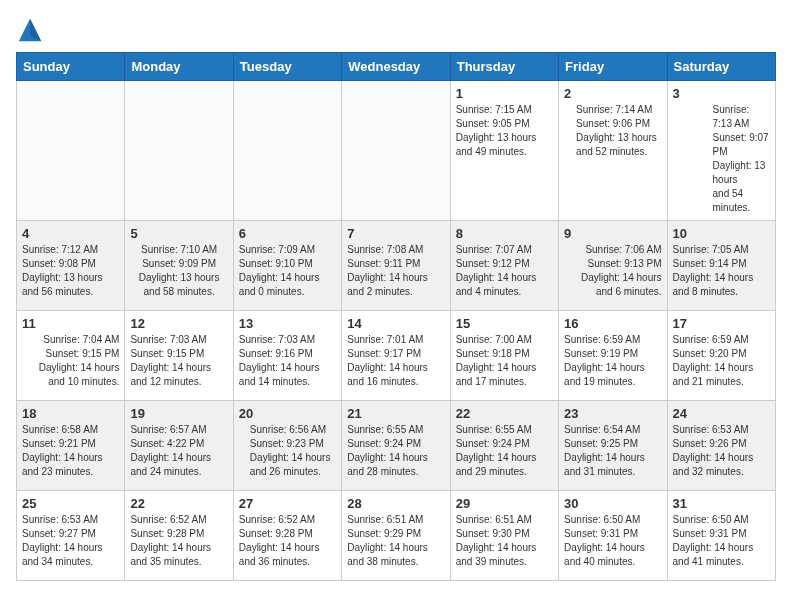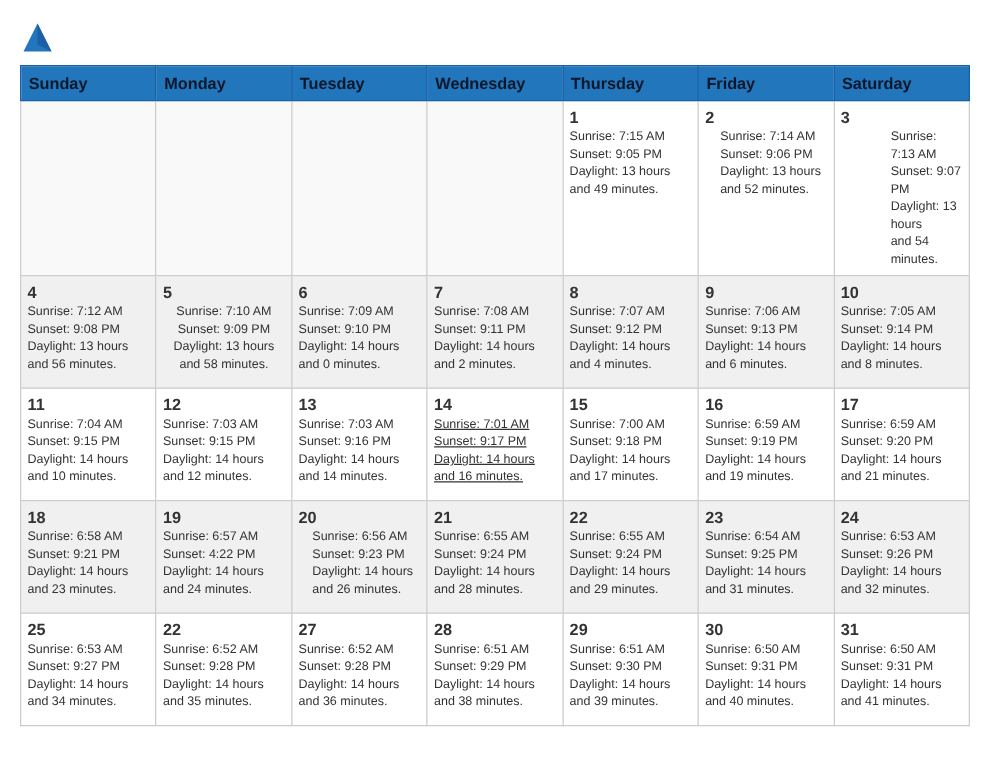--- a/index.html
+++ b/index.html
@@ -60,7 +60,7 @@
     }
     .calendar th {
       background-color: #2176bc;
-      color: #0f172a;
+      color: #ffffff;
       text-align: left;
       padding: 6px 6px;
       font-size: 13px;

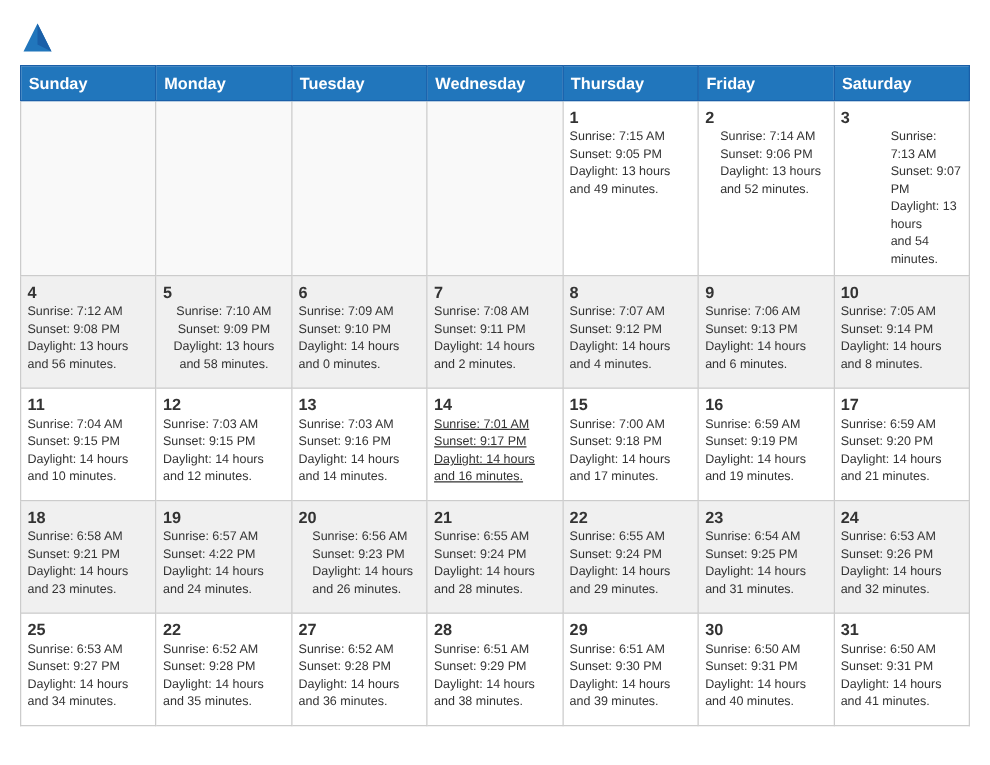--- a/index.html
+++ b/index.html
@@ -195,7 +195,7 @@
         </td>
         <td>
           <span class="day-number">9</span>
-          <div class="day-info" style="white-space: pre-line;">Sunrise: 7:06 AM
+          <div class="day-info" style="white-space: pre-line; text-align: right;">Sunrise: 7:06 AM
 Sunset: 9:13 PM
 Daylight: 14 hours
 and 6 minutes.</div>

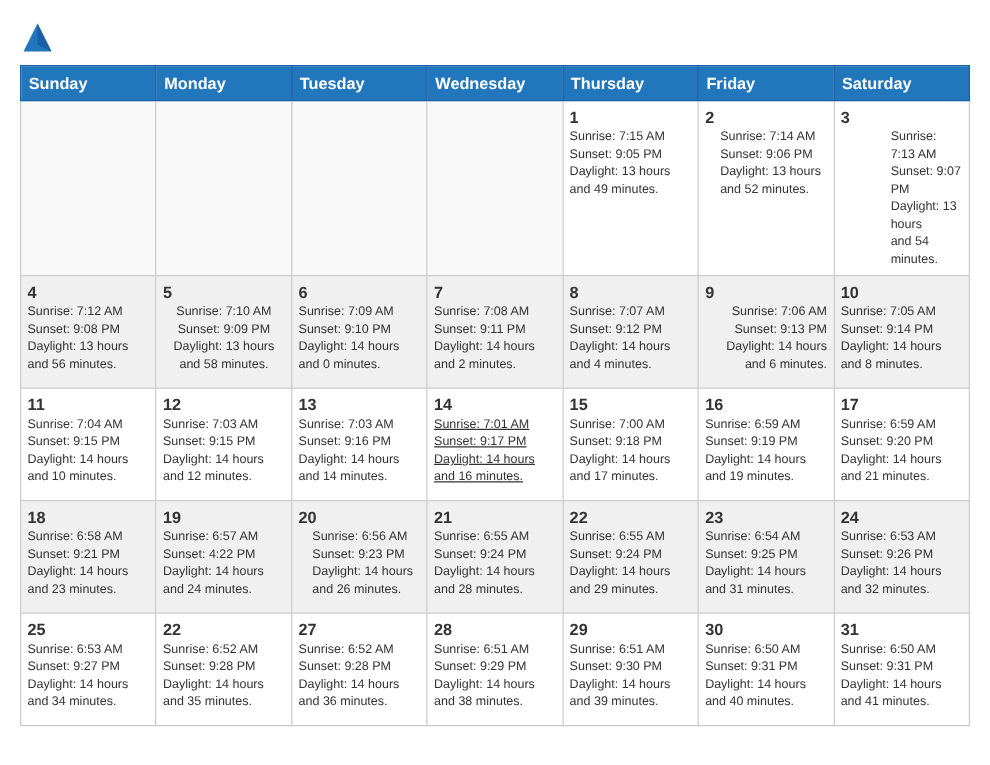--- a/index.html
+++ b/index.html
@@ -211,7 +211,7 @@
       <tr>
         <td>
           <span class="day-number">11</span>
-          <div class="day-info" style="white-space: pre-line;">Sunrise: 7:04 AM
+          <div class="day-info" style="white-space: pre-line; text-align: right;">Sunrise: 7:04 AM
 Sunset: 9:15 PM
 Daylight: 14 hours
 and 10 minutes.</div>

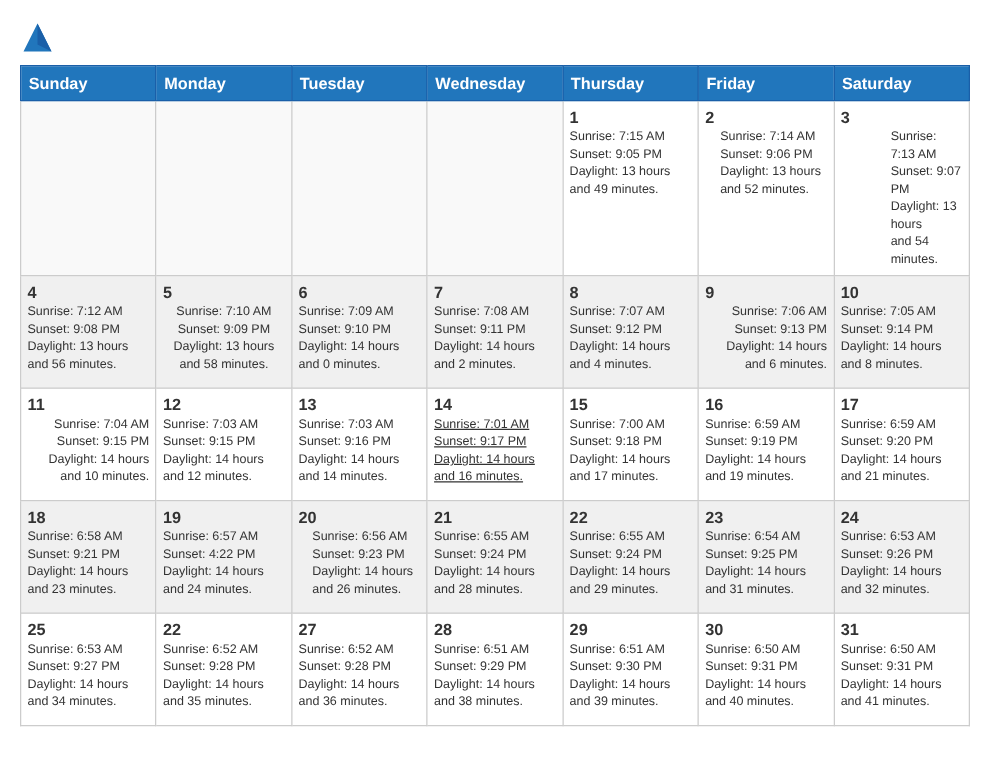--- a/index.html
+++ b/index.html
@@ -232,7 +232,7 @@
         </td>
         <td>
           <span class="day-number">14</span>
-          <div class="day-info" style="white-space: pre-line; text-decoration: underline;">Sunrise: 7:01 AM
+          <div class="day-info" style="white-space: pre-line;">Sunrise: 7:01 AM
 Sunset: 9:17 PM
 Daylight: 14 hours
 and 16 minutes.</div>

